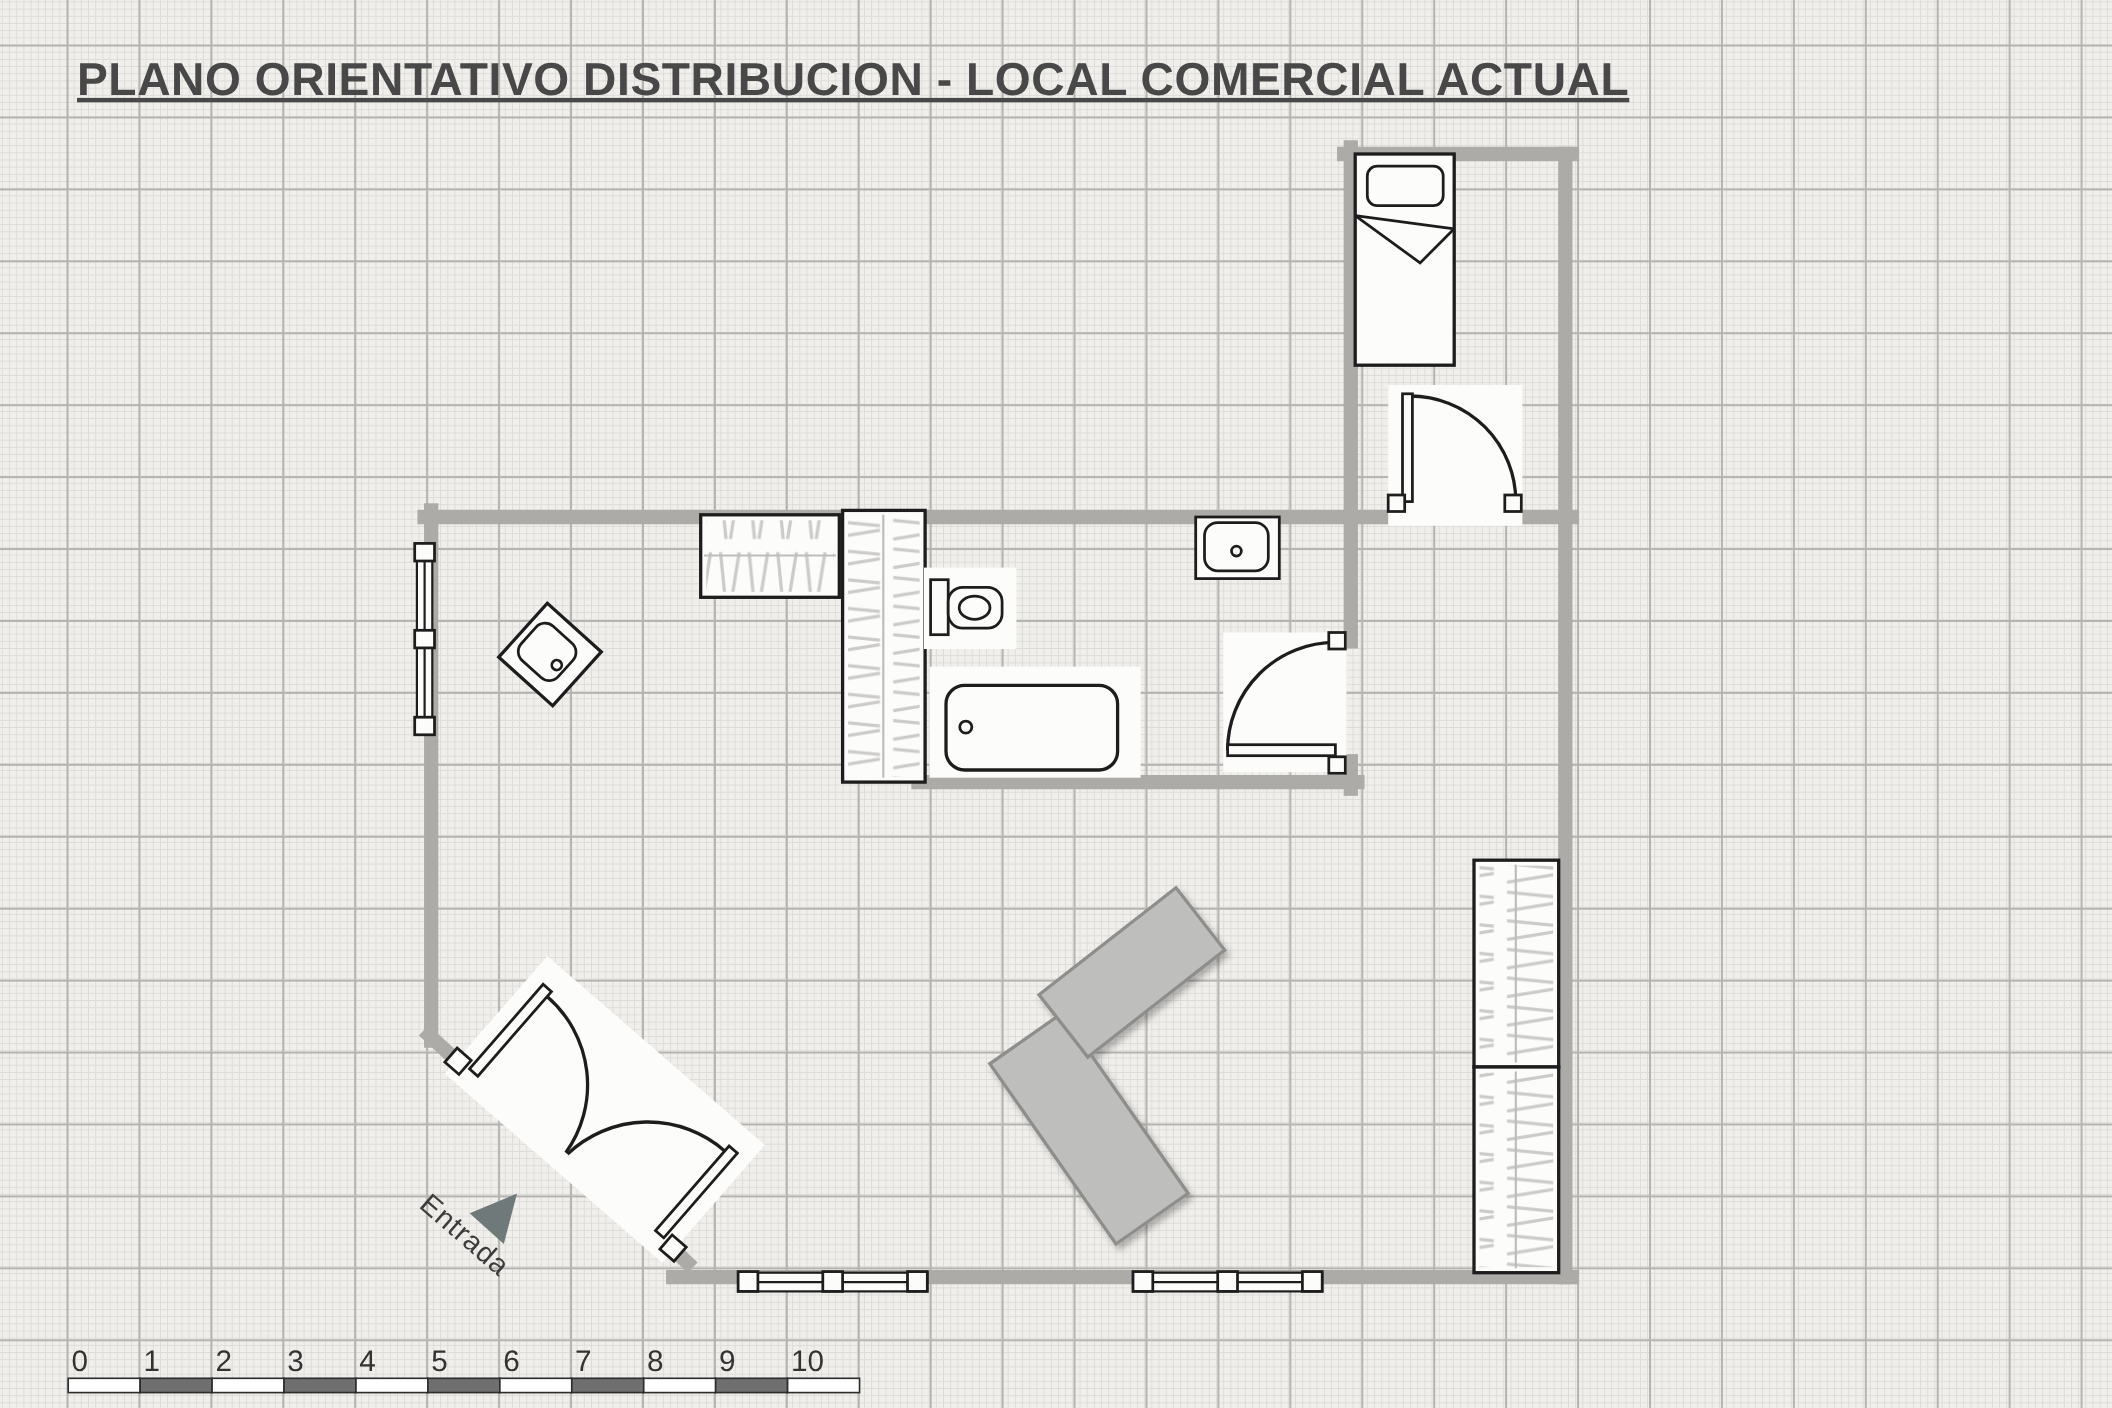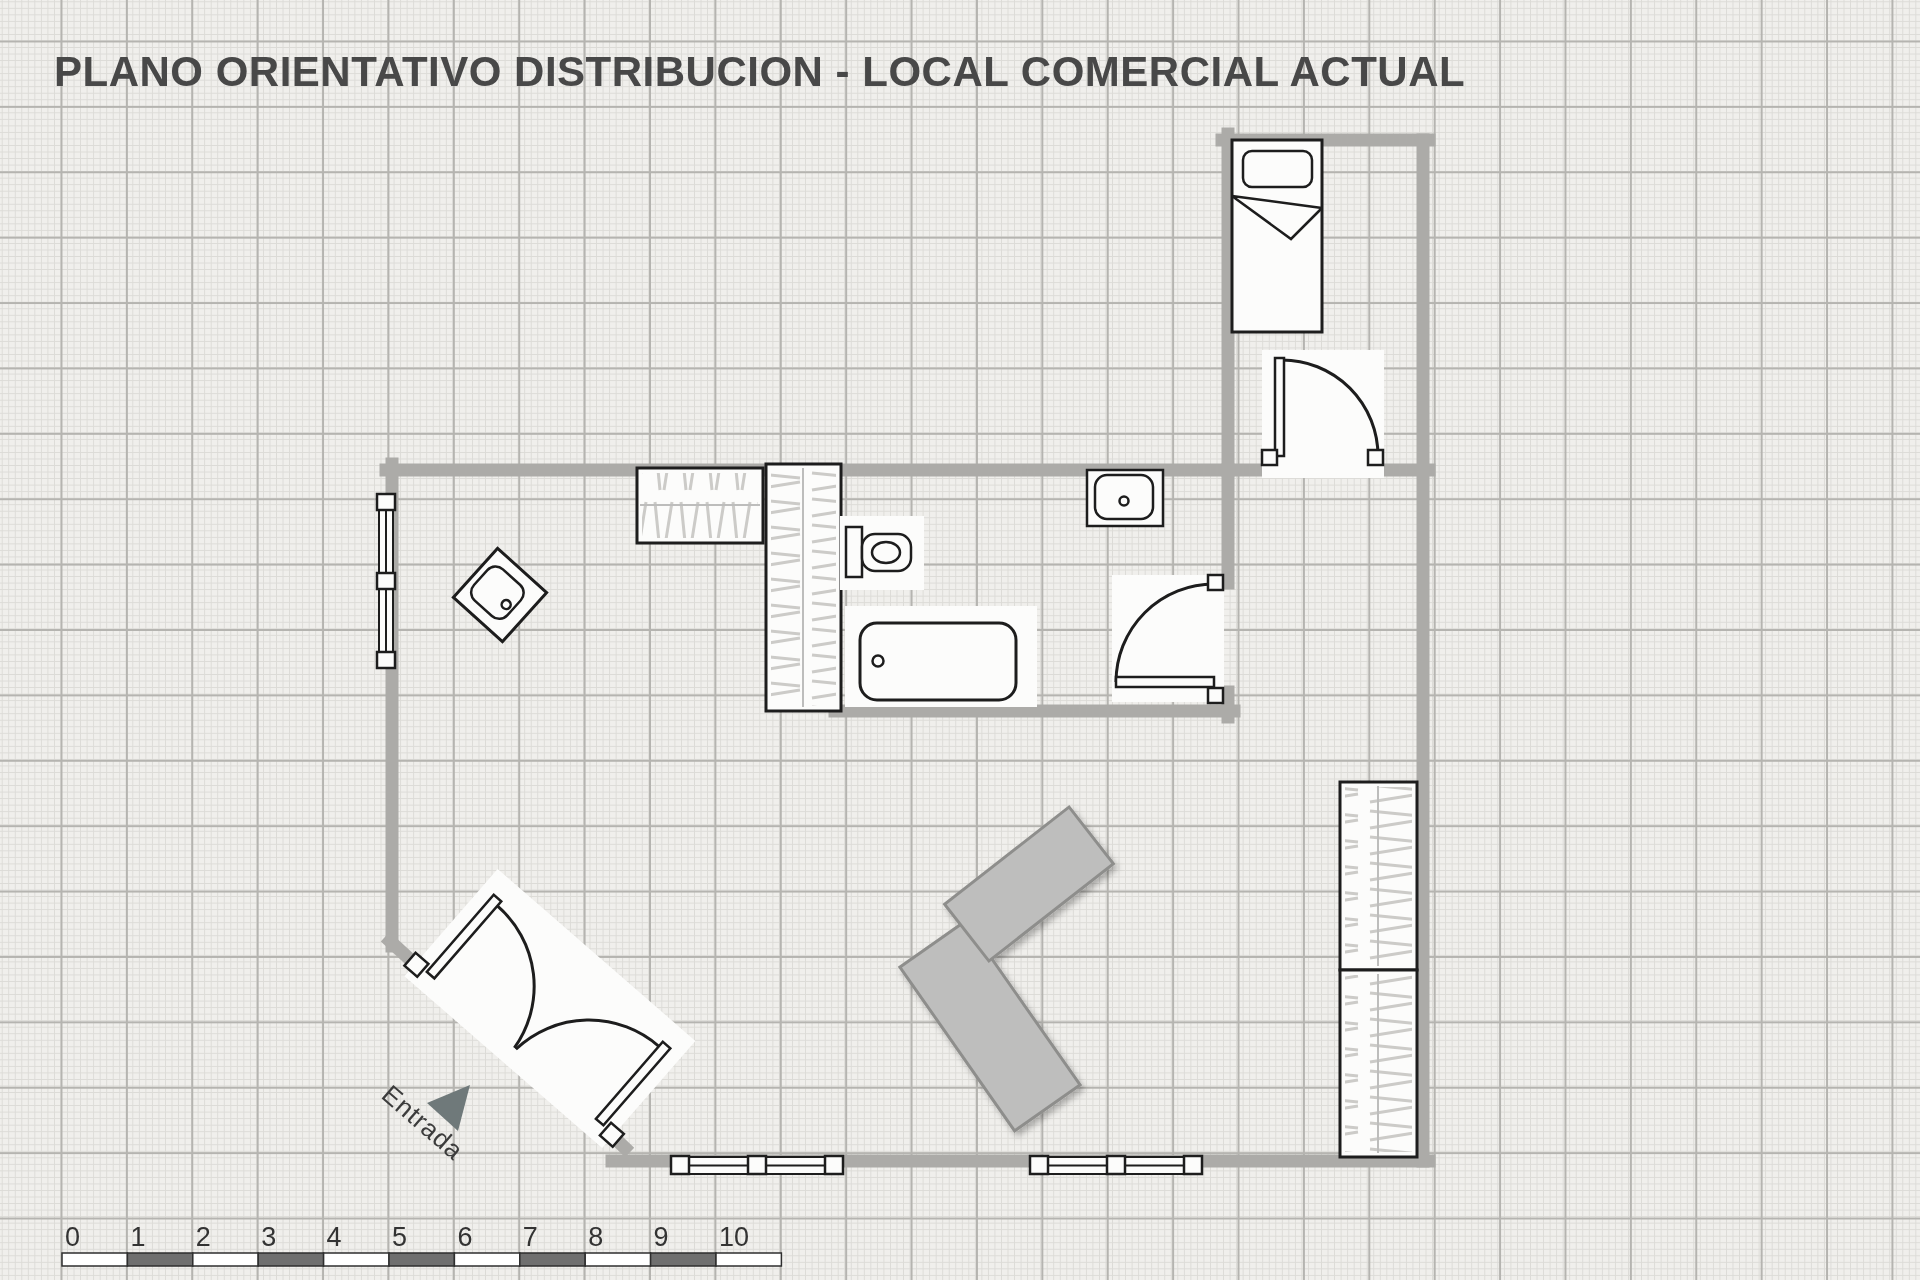--- a/index.html
+++ b/index.html
@@ -21,9 +21,10 @@
     font-family:"Liberation Sans",sans-serif;
   }
   .title{
-    position:absolute;left:54px;top:48px;
+    position:absolute;left:70px;top:48px;
     font-size:42px;font-weight:bold;letter-spacing:.5px;color:var(--title-text);
     white-space:nowrap;
+    text-decoration:underline;
   }
   svg{position:absolute;left:0;top:0}
   .wall{stroke:var(--wall);stroke-width:13;fill:none;stroke-linecap:square}

